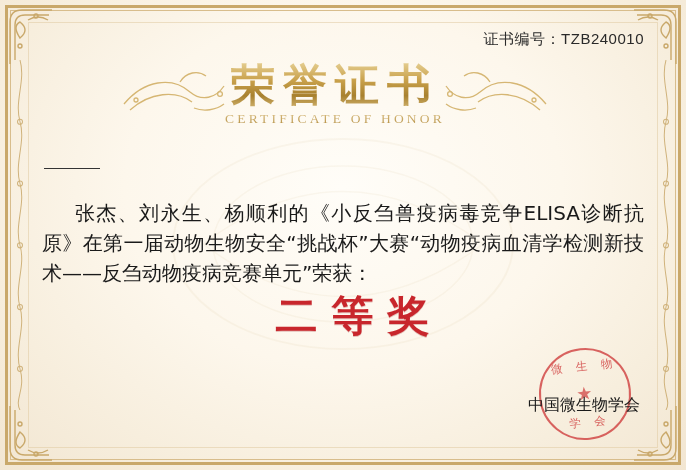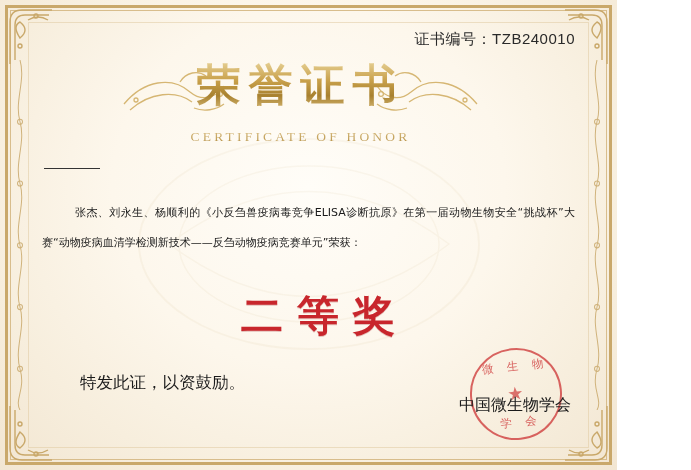--- a/index.html
+++ b/index.html
@@ -16,7 +16,7 @@
 
   .certificate {
     position: relative;
-    width: 617px;
+    width: 686px;
     height: 470px;
     background:
       radial-gradient(ellipse at 50% 40%, #fffdf8 0%, #fdf7ec 45%, #f7eedd 75%, #f2e6d2 100%);

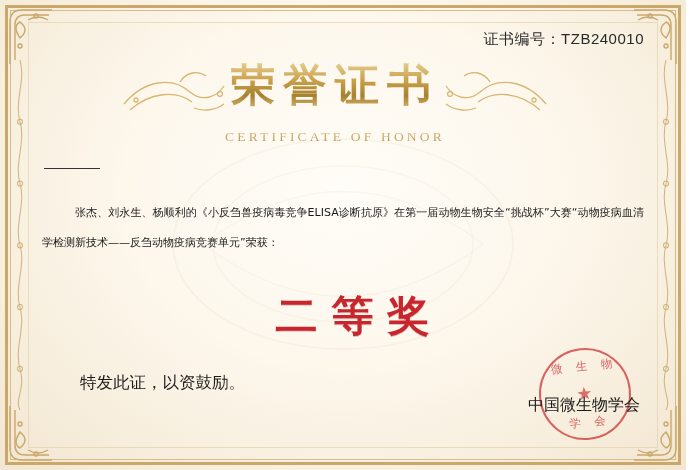--- a/index.html
+++ b/index.html
@@ -113,7 +113,7 @@
     line-height: 1.15;
   }
   .title-sub {
-    margin-top: 18px;
+    margin-top: 0;
     font-size: 13.5px;
     letter-spacing: 3.2px;
     font-family: "Liberation Serif", serif;

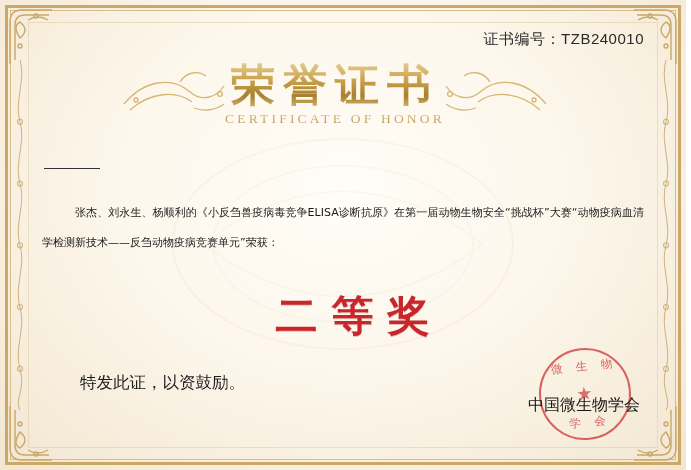--- a/index.html
+++ b/index.html
@@ -156,7 +156,7 @@
     left: 42px;
     right: 42px;
     top: 198px;
-    font-size: 11px;
+    font-size: 20px;
     line-height: 30px;
     color: #1a1a1a;
     text-align: justify;

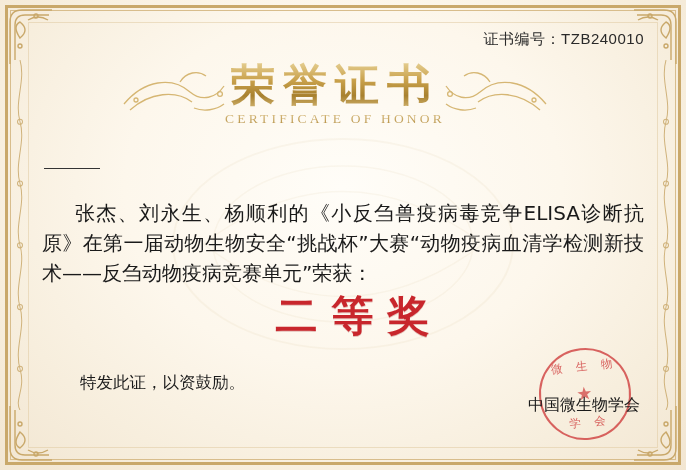--- a/index.html
+++ b/index.html
@@ -384,7 +384,6 @@
 
   <div class="award">二等奖</div>
 
-  <div class="closing">特发此证，以资鼓励。</div>
 
   <div class="seal">
     <span class="seal-text">微　生　物</span>

